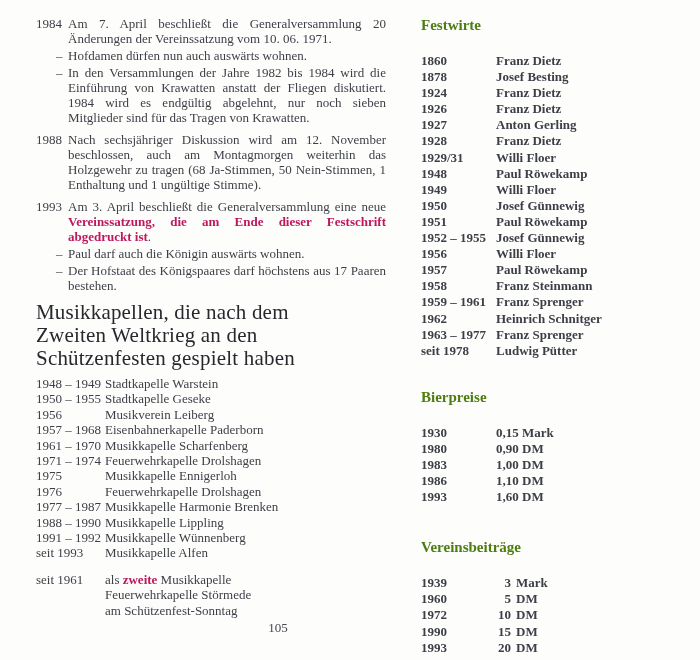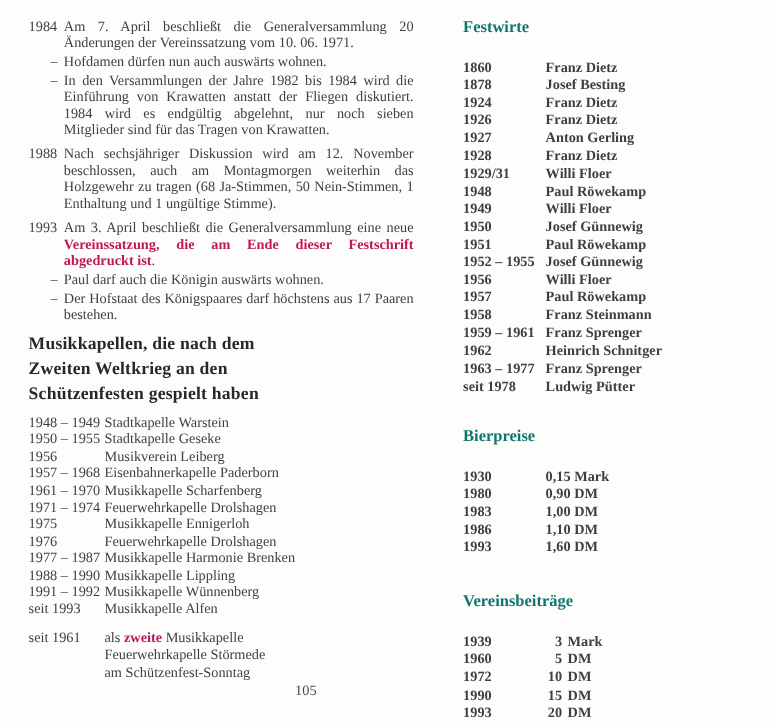--- a/index.html
+++ b/index.html
@@ -13,7 +13,7 @@
     font-size:13px;
   }
   
-  .left-col { position:absolute; left:26px; top:16px; width:350px; line-height:15px; }
+  .left-col { position:absolute; left:36px; top:16px; width:350px; line-height:15px; }
   .entry { position:relative; padding-left:32px; text-align:justify; }
   .entry.mt { margin-top:7px; }
   .year-lbl { position:absolute; left:0; top:0; }

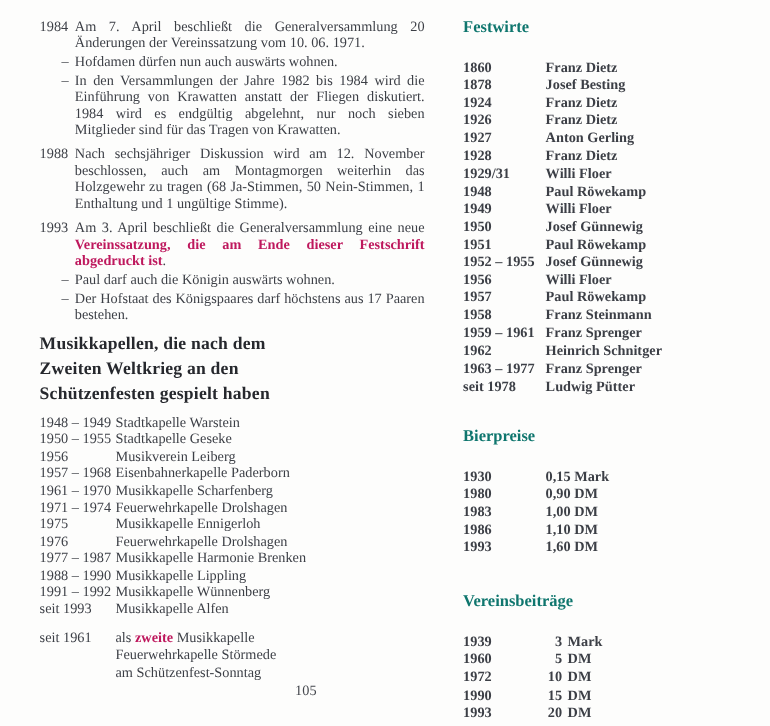--- a/index.html
+++ b/index.html
@@ -31,7 +31,7 @@
   .block { display:block; }
   
   .right-col { position:absolute; left:421px; top:16px; width:272px; line-height:16.1px; }
-  .sec-title { font-size:15px; font-weight:bold; line-height:18px; color:#0f766e; }
+  .sec-title { font-size:15px; font-weight:bold; line-height:18px; color:#4d7c0f; }
   .sec-title.mt1 { margin-top:29px; }
   .sec-title.mt2 { margin-top:33px; }
   .frows { margin-top:19px;font-weight:bold; }

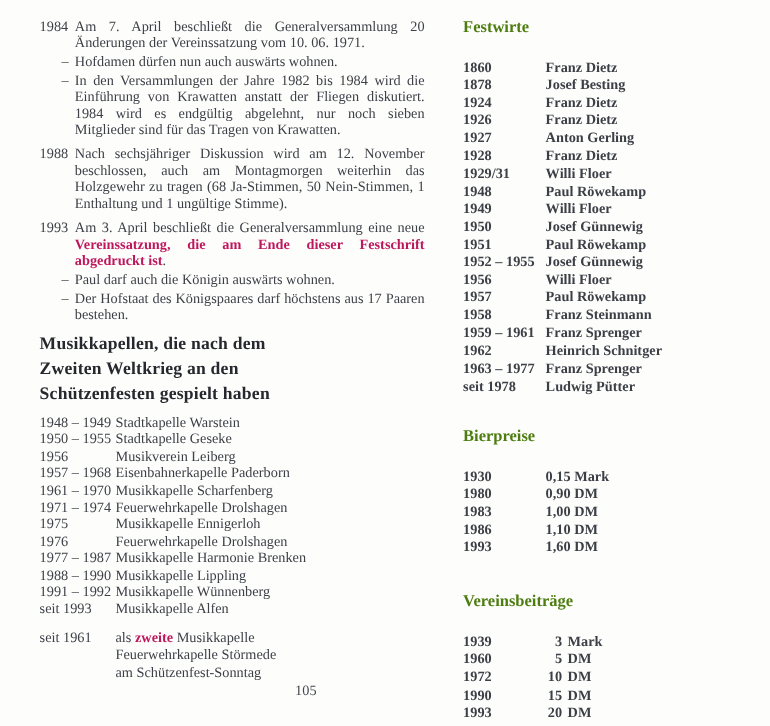--- a/index.html
+++ b/index.html
@@ -21,8 +21,8 @@
   .dash { position:absolute; left:20px; top:0; }
   b, .bold { font-weight:bold; color:#be185d; }
   h2.music-heading {
-    margin-top:8px; font-size:16px; line-height:23px;
-    font-weight:bold; color:#26282d; letter-spacing:0.2px;
+    margin-top:8px; font-size:21px; line-height:23px;
+    font-weight:normal; color:#26282d; letter-spacing:0.2px;
   }
   .mlist { margin-top:6px; }
   .mrow { display:flex; line-height:15.4px; }

